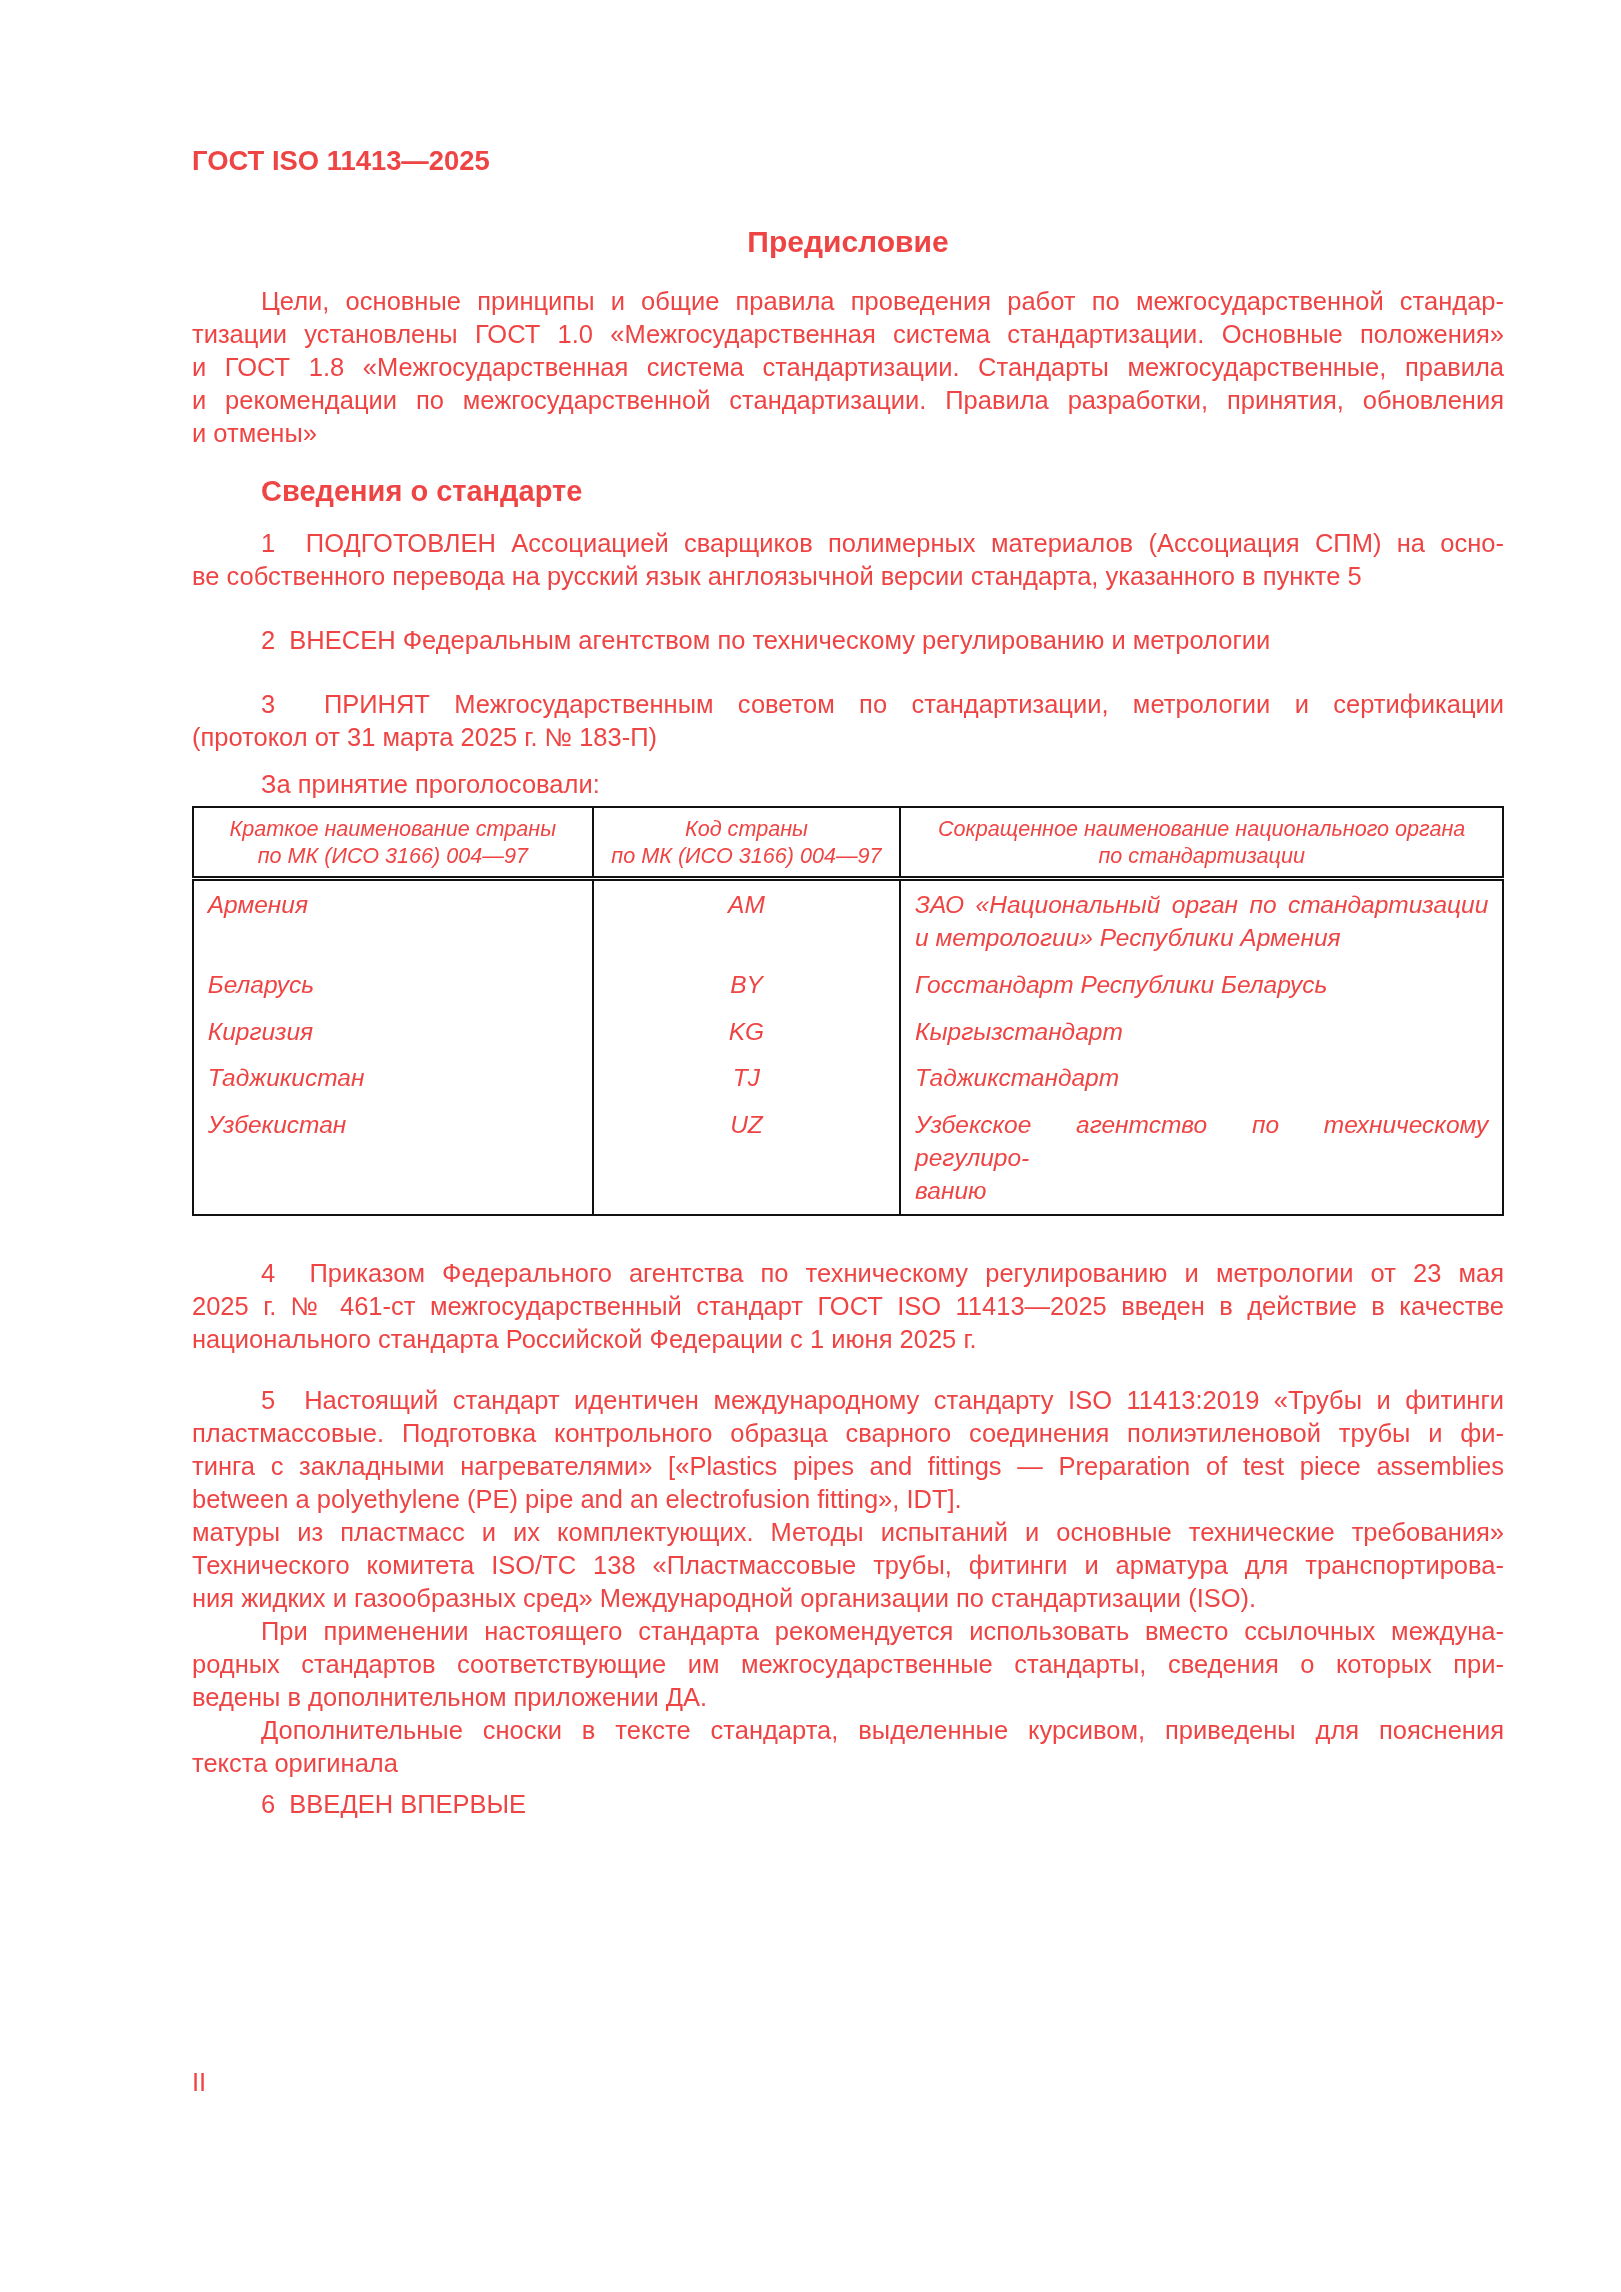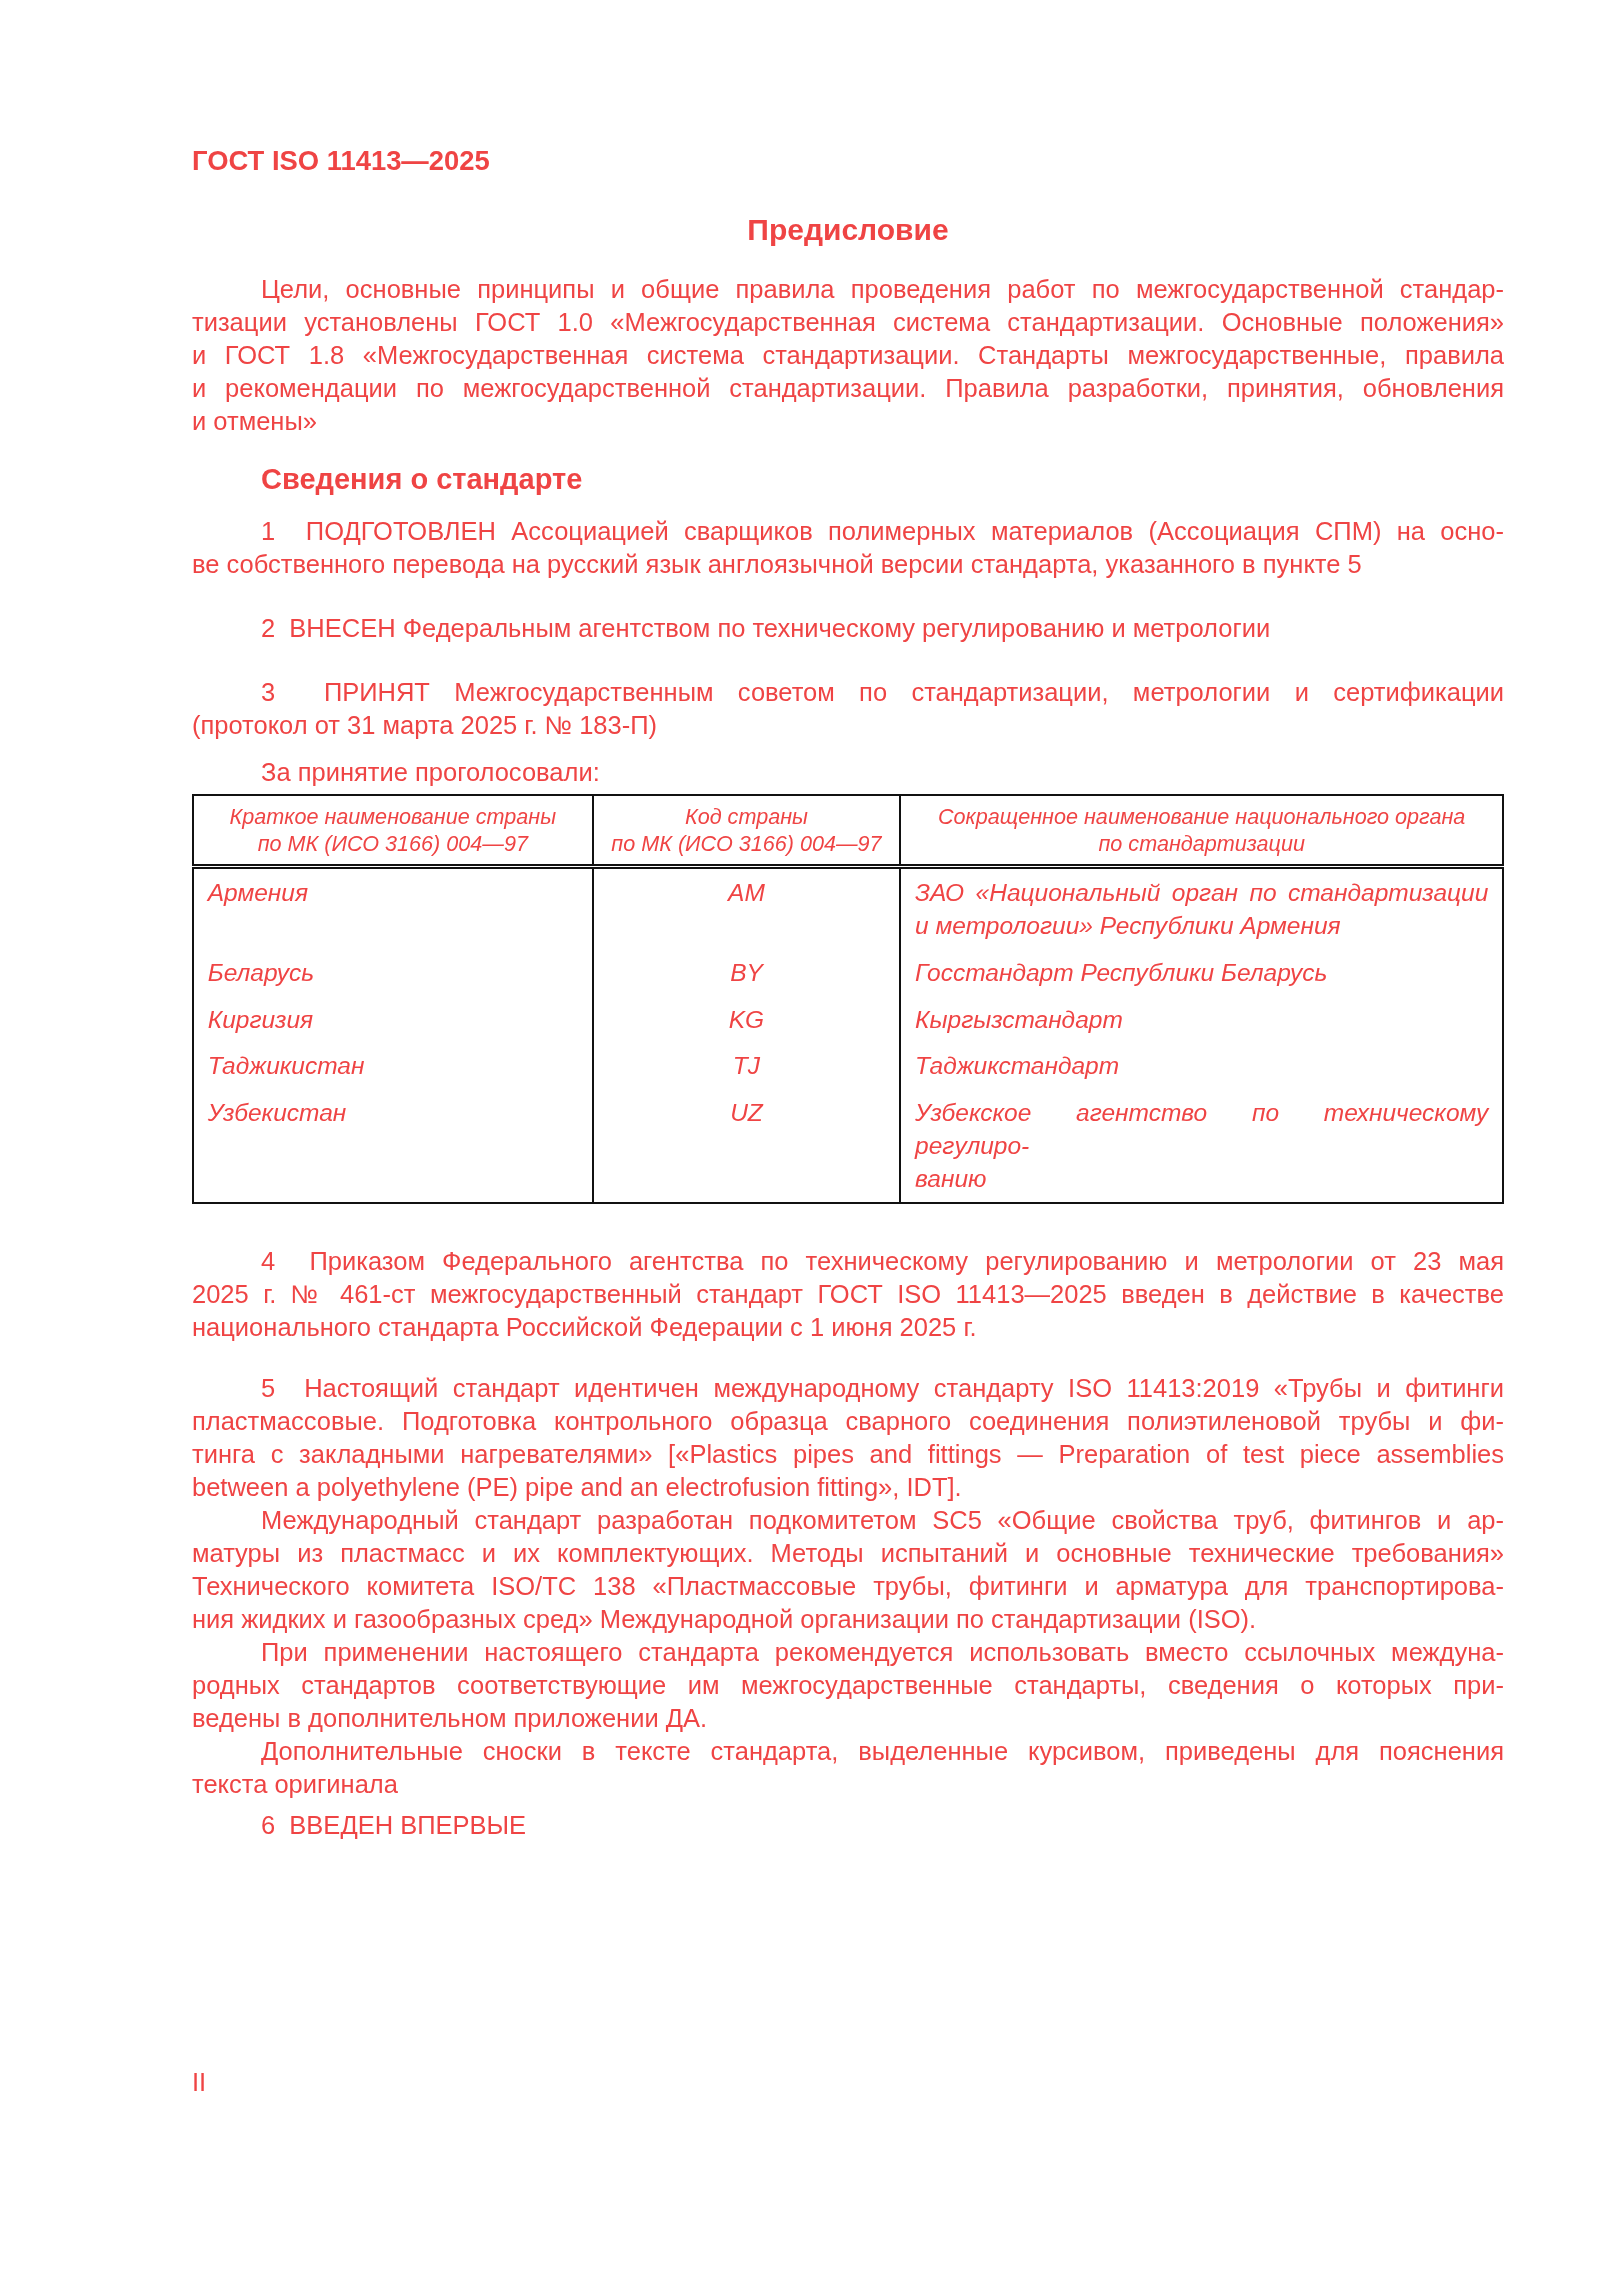--- a/index.html
+++ b/index.html
@@ -19,7 +19,7 @@
     font-size:27.4px;line-height:34px;
   }
   .doc-title{
-    margin-top:32px;
+    margin-top:44px;
     text-align:center;
     font-weight:bold;
     font-size:30px;line-height:39px;

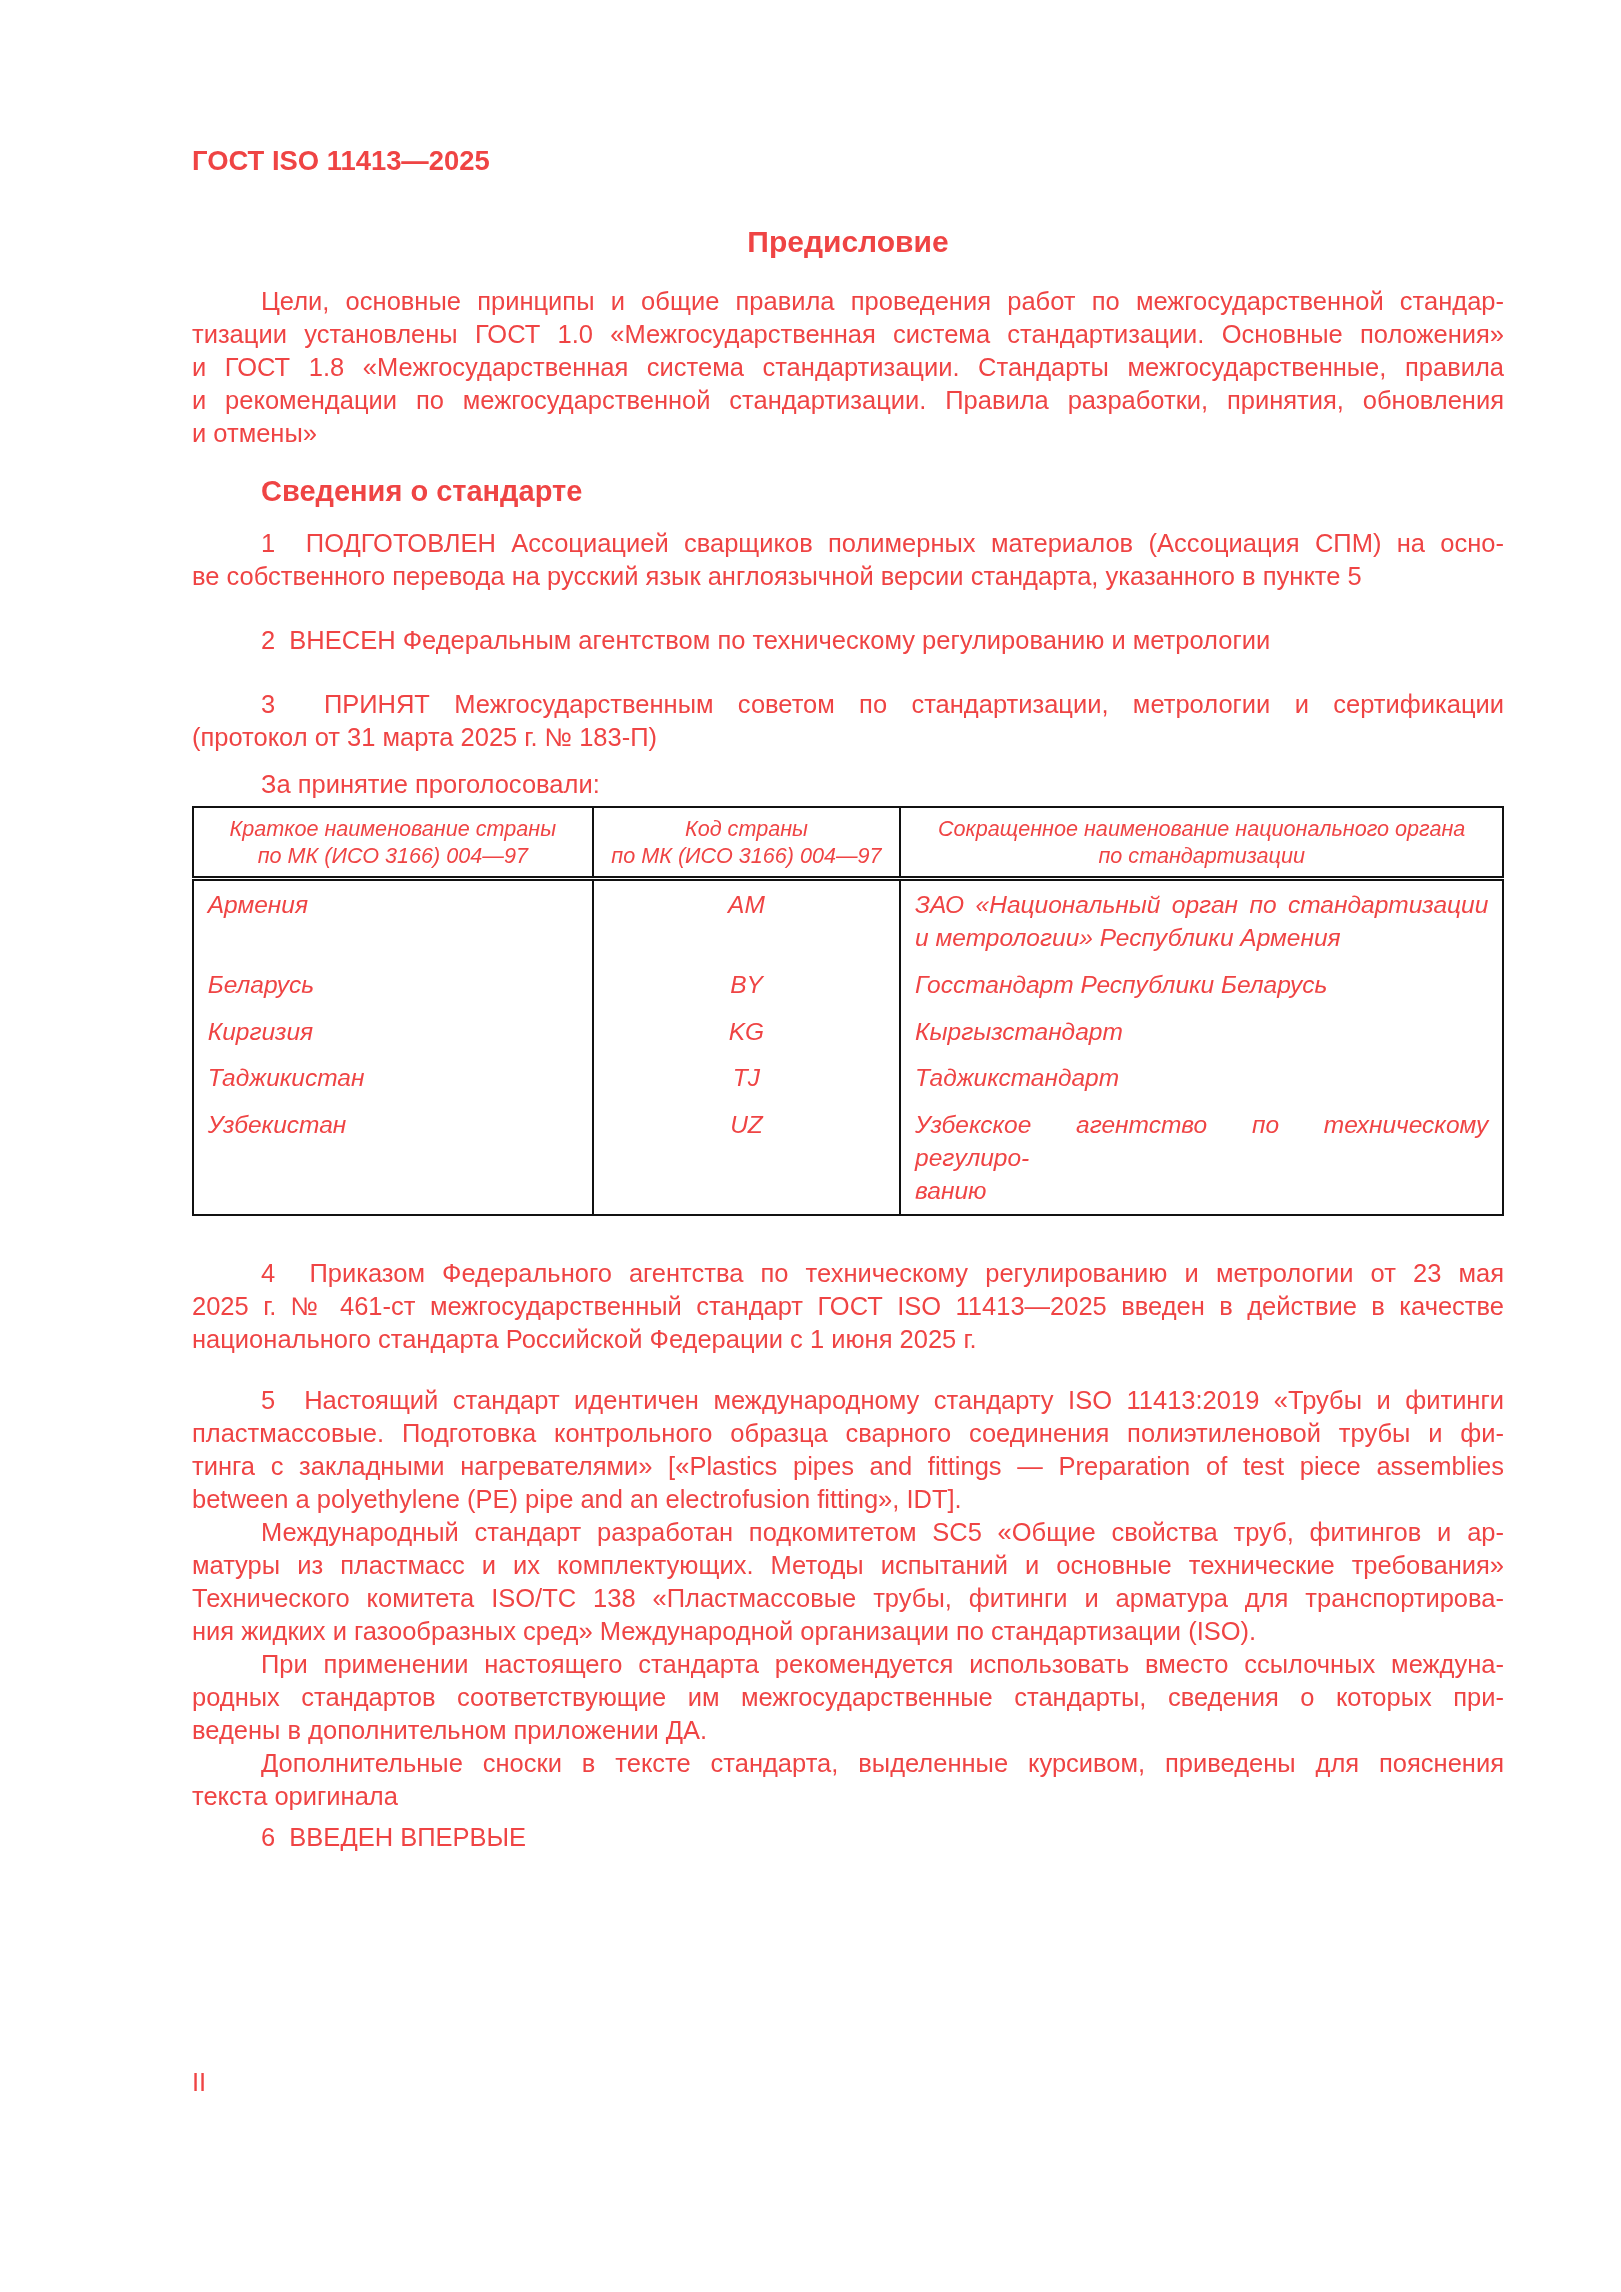--- a/index.html
+++ b/index.html
@@ -183,7 +183,6 @@
       </div>
 
     <div class="para">
-        <div class="line fill indent">Международный стандарт разработан подкомитетом SC5 «Общие свойства труб, фитингов и ар-</div>
         <div class="line fill">матуры из пластмасс и их комплектующих. Методы испытаний и основные технические требования»</div>
         <div class="line fill">Технического комитета ISO/TC 138 «Пластмассовые трубы, фитинги и арматура для транспортирова-</div>
         <div class="line last">ния жидких и газообразных сред» Международной организации по стандартизации (ISO).</div>

